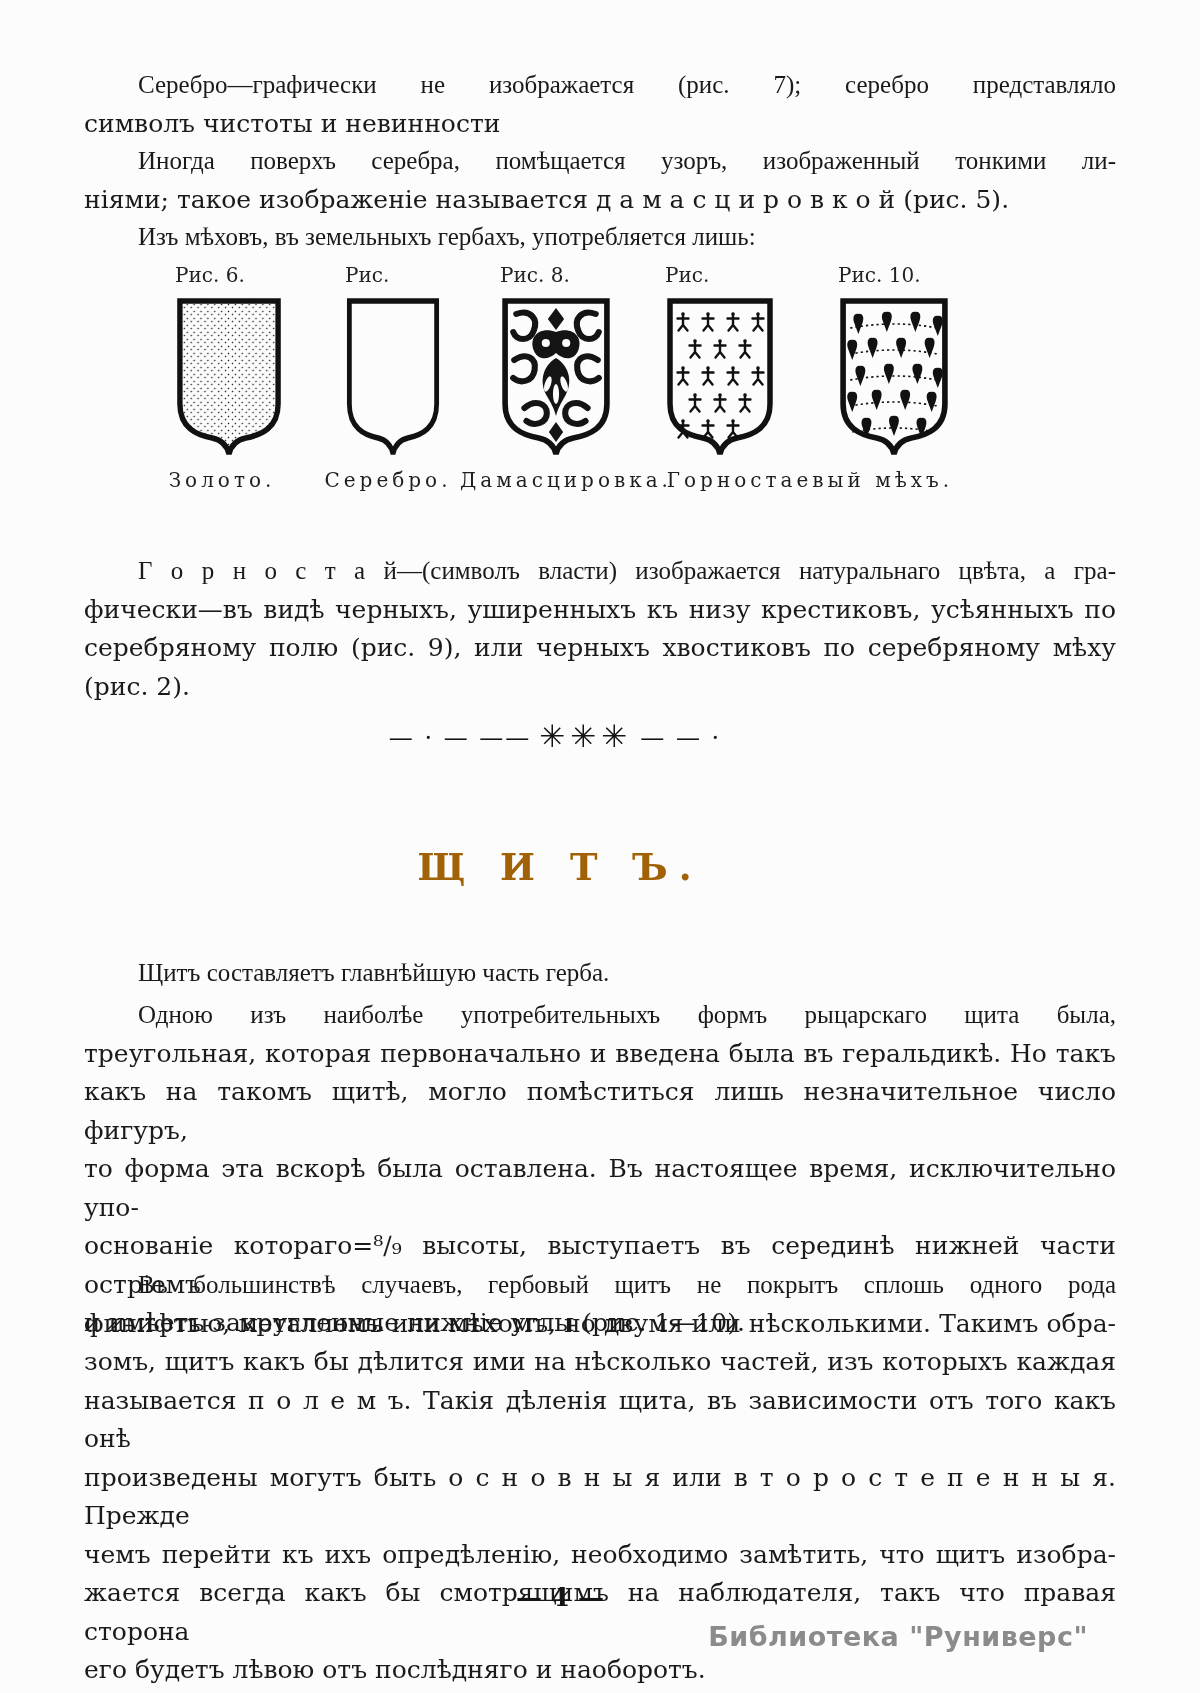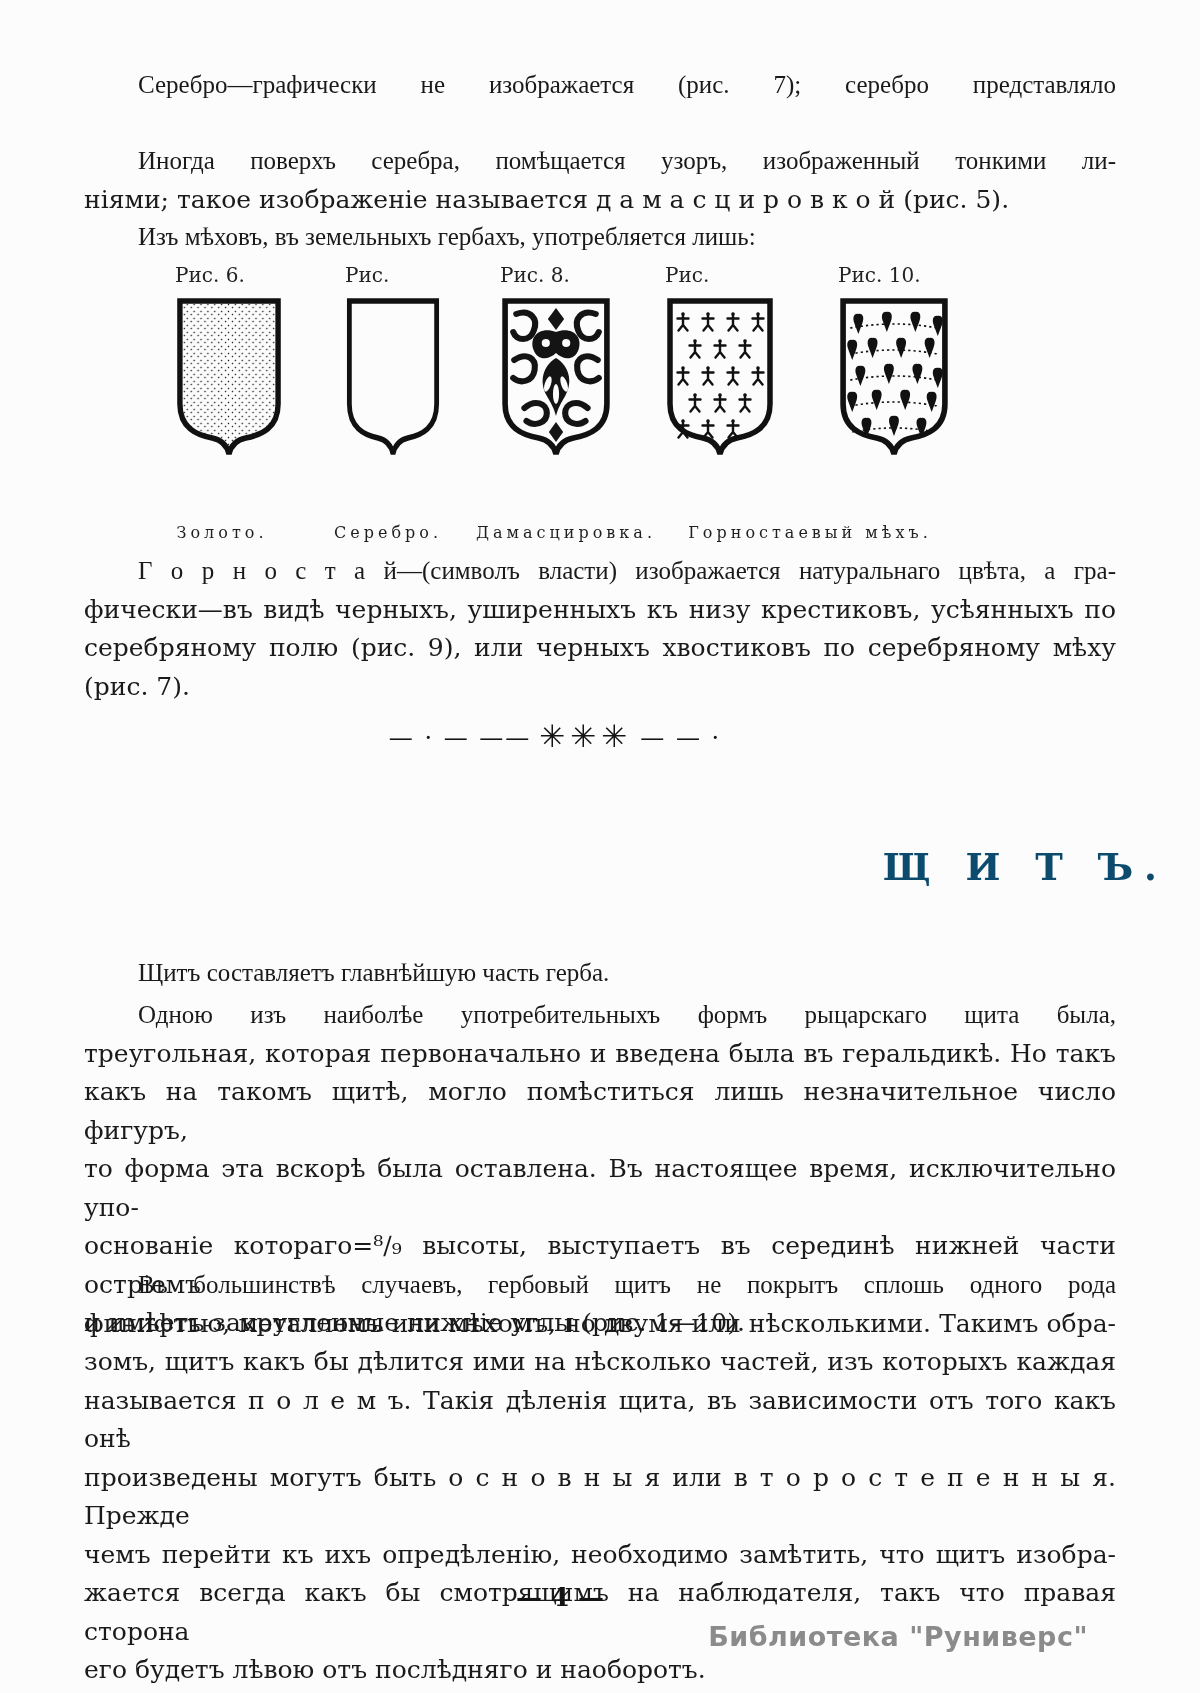--- a/index.html
+++ b/index.html
@@ -39,6 +39,7 @@
 
   <div class="textblock" style="top:66px">
       <div class="jline indent">Серебро—графически не изображается (рис. 7); серебро представляло</div>
+      <div class="jline last">символъ чистоты и невинности</div>
     </div>
   <div class="textblock" style="top:142px">
       <div class="jline indent">Иногда поверхъ серебра, помѣщается узоръ, изображенный тонкими ли-</div>

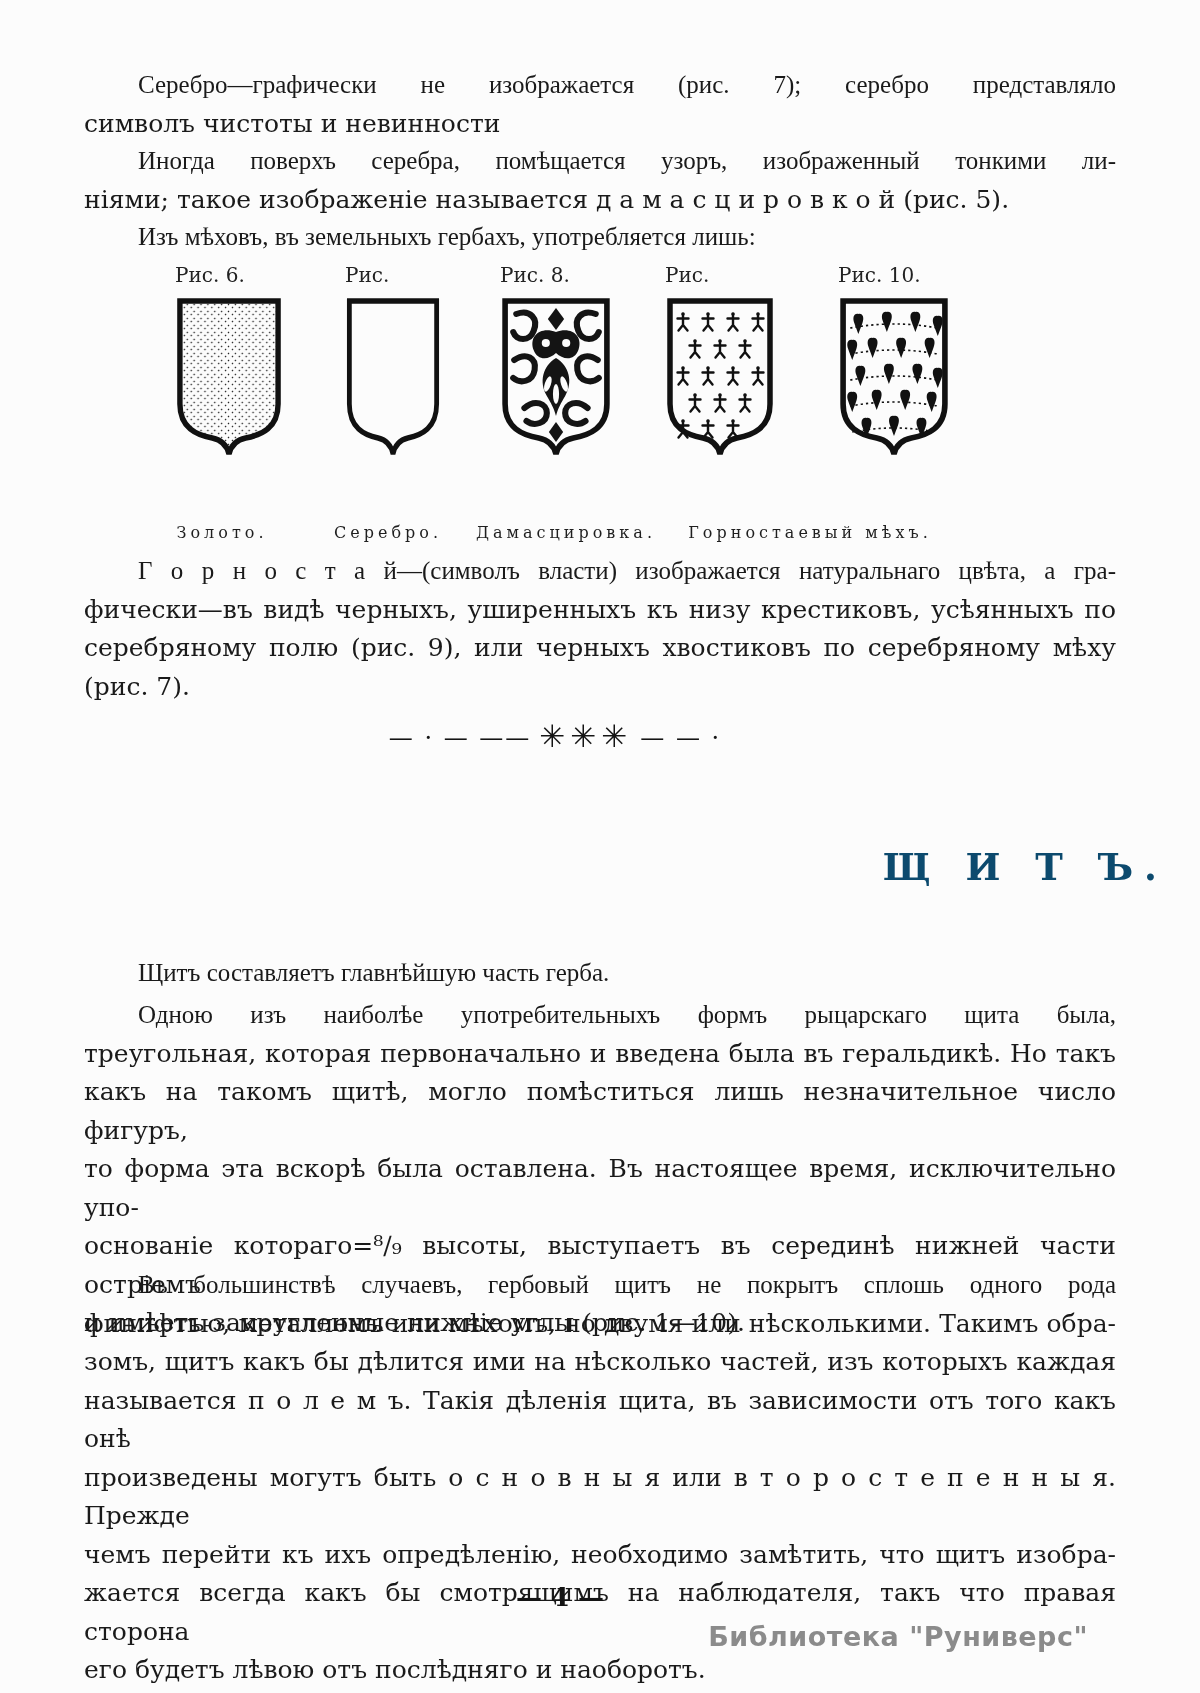--- a/index.html
+++ b/index.html
@@ -15,8 +15,8 @@
   .fig{position:absolute;top:262px;text-align:left;}
   .fig-label{font-size:20px;height:34px;line-height:26px;color:#222;}
   .fig svg{display:block;}
-  .caption{position:absolute;top:523px;transform:translateX(-50%);
-    font-size:16px;letter-spacing:4px;white-space:nowrap;color:#1f1f1f;}
+  .caption{position:absolute;top:468px;transform:translateX(-50%);
+    font-size:20px;letter-spacing:4px;white-space:nowrap;color:#1f1f1f;}
 
   .divider{position:absolute;top:716px;left:0;width:1110px;height:44px;
     display:flex;align-items:center;justify-content:center;gap:8px;color:#141414;}

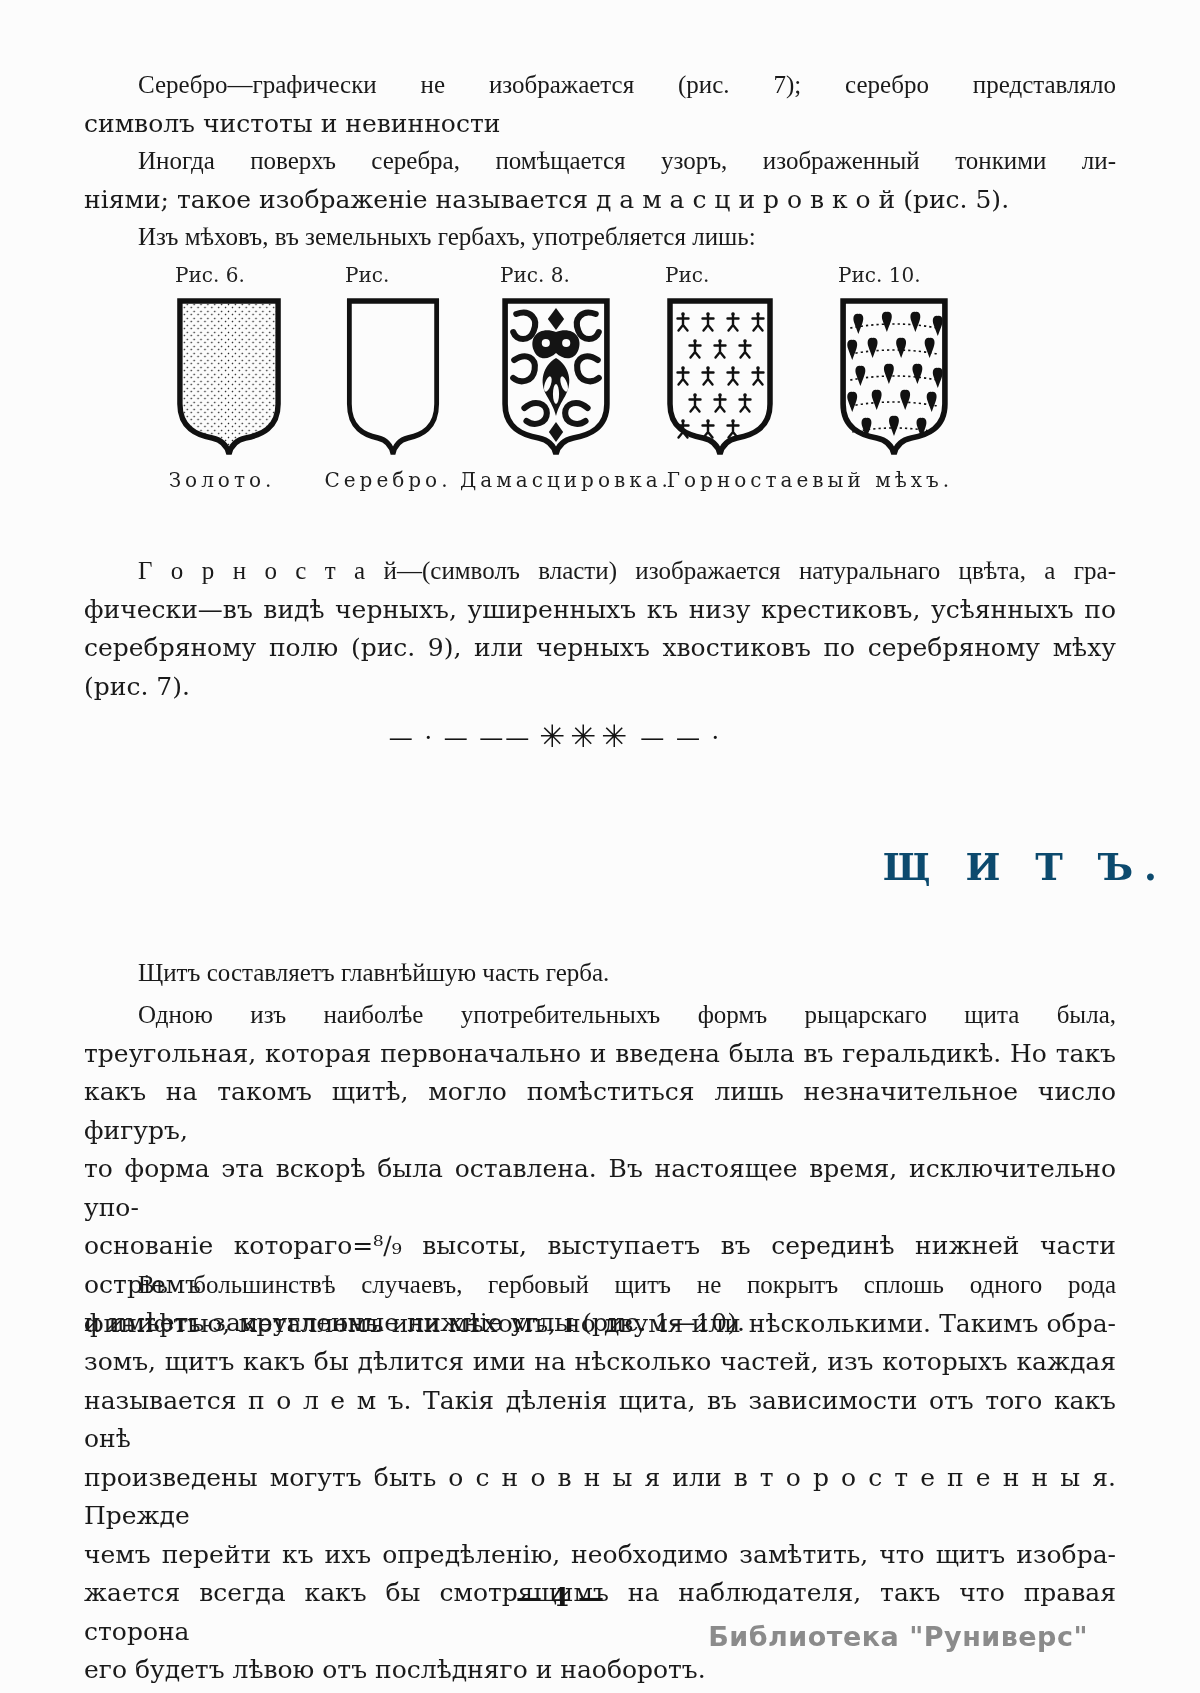--- a/index.html
+++ b/index.html
@@ -173,7 +173,7 @@
       <div class="jline indent">Г о р н о с т а й—(символъ власти) изображается натуральнаго цвѣта, а гра-</div>
       <div class="jline">фически—въ видѣ черныхъ, уширенныхъ къ низу крестиковъ, усѣянныхъ по</div>
       <div class="jline">серебряному полю (рис. 9), или черныхъ хвостиковъ по серебряному мѣху</div>
-      <div class="jline last">(рис. 7).</div>
+      <div class="jline last">(рис. 2).</div>
     </div>
 
   <div class="divider">

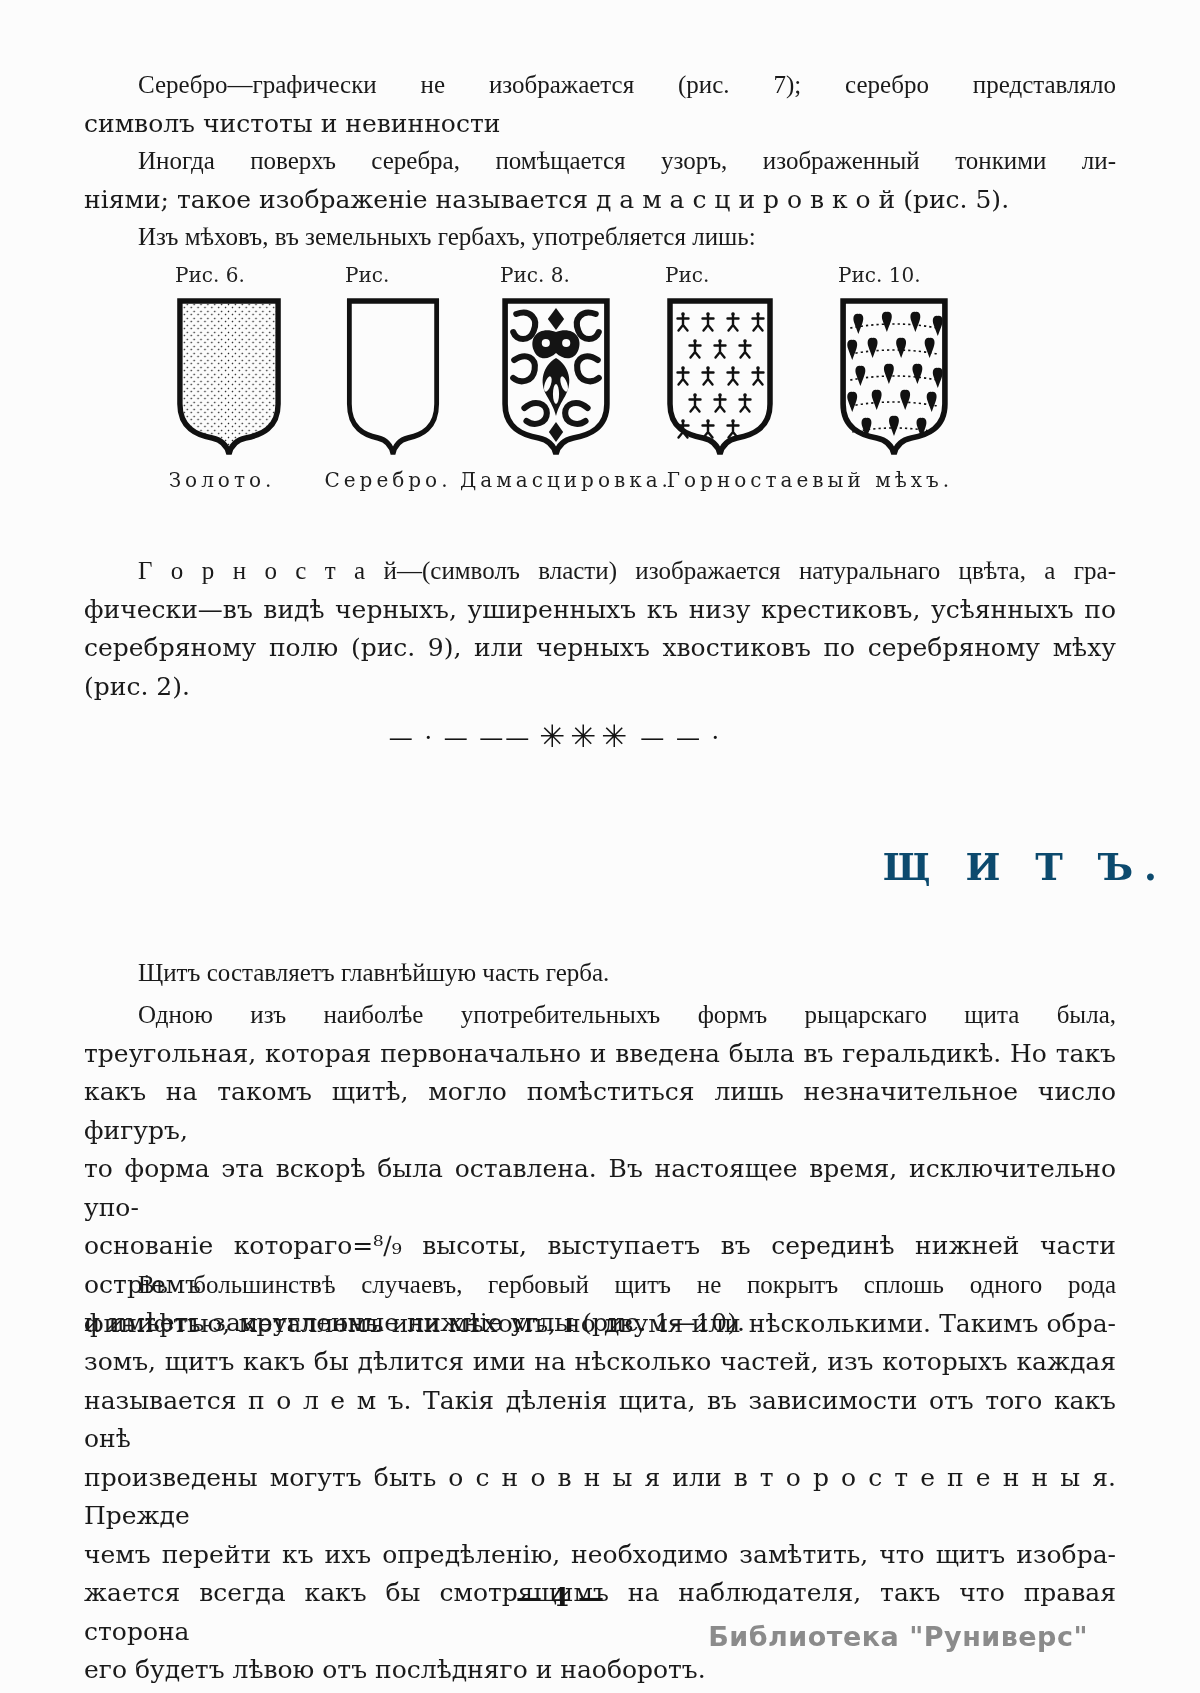--- a/index.html
+++ b/index.html
@@ -23,8 +23,8 @@
   .divider .dash{font-size:24px;letter-spacing:2px;white-space:nowrap;}
   .divider .orn{font-size:31px;letter-spacing:5px;line-height:1;transform:translateY(-2px);}
 
-  .section-title{position:absolute;top:845px;left:0;width:1120px;text-align:right;
-    font-size:37px;font-weight:bold;letter-spacing:11px;color:#0c4a6e;padding-left:48px;}
+  .section-title{position:absolute;top:845px;left:0;width:1120px;text-align:center;
+    font-size:37px;font-weight:bold;letter-spacing:11px;color:#a16207;}
 
   .page-number{position:absolute;top:1582px;left:0;width:1120px;text-align:center;
     font-size:26px;font-weight:bold;color:#141414;}

